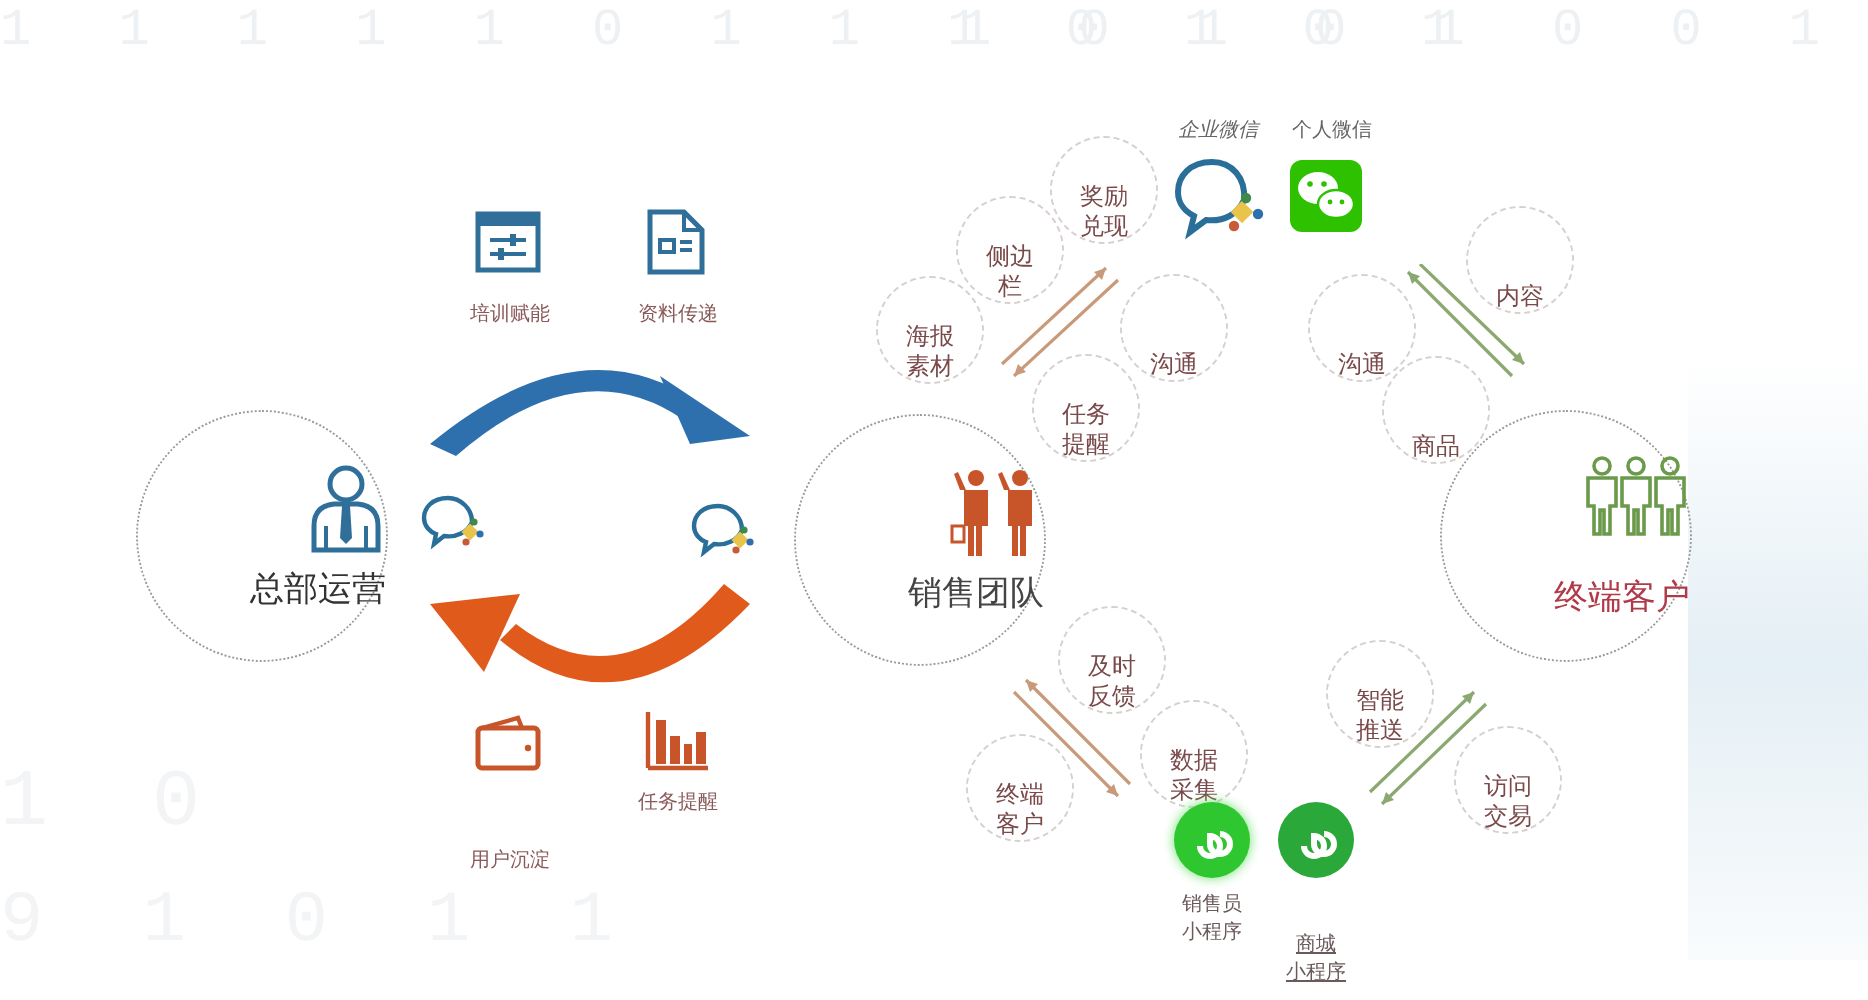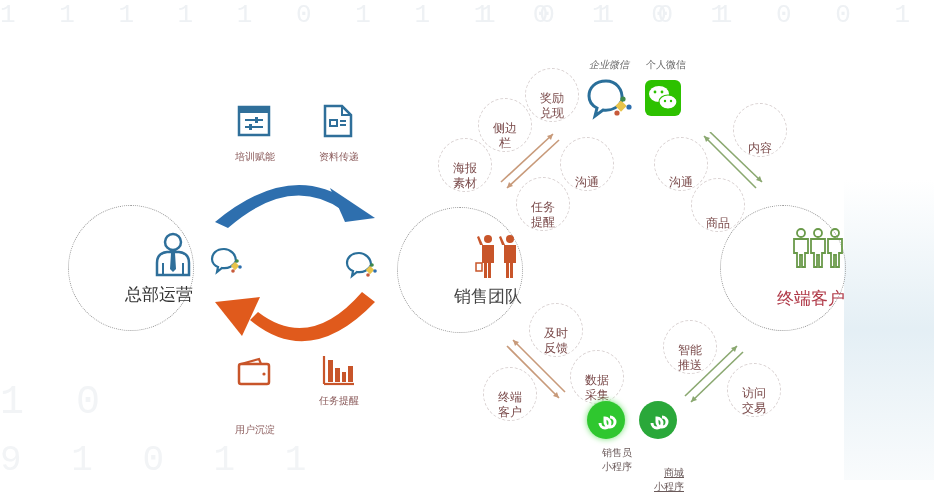--- a/index.html
+++ b/index.html
@@ -12,7 +12,7 @@
   .small-circle{position:absolute;width:54px;height:54px;border:1.5px dashed #d8d0d0;border-radius:50%;box-sizing:border-box;display:flex;align-items:flex-end;justify-content:center;text-align:center;font-size:12px;line-height:15px;color:#7a4a4a;}
   .small-circle span{display:block;width:30px;word-break:break-all;}
   .icon-label{position:absolute;font-size:10px;text-align:center;white-space:nowrap;}
-  .mini-label{position:absolute;font-size:10px;color:#6a5a5a;text-align:right;line-height:14px;}
+  .mini-label{position:absolute;font-size:10px;color:#6a5a5a;text-align:center;line-height:14px;}
   svg{display:block;}
 </style>
 </head>

